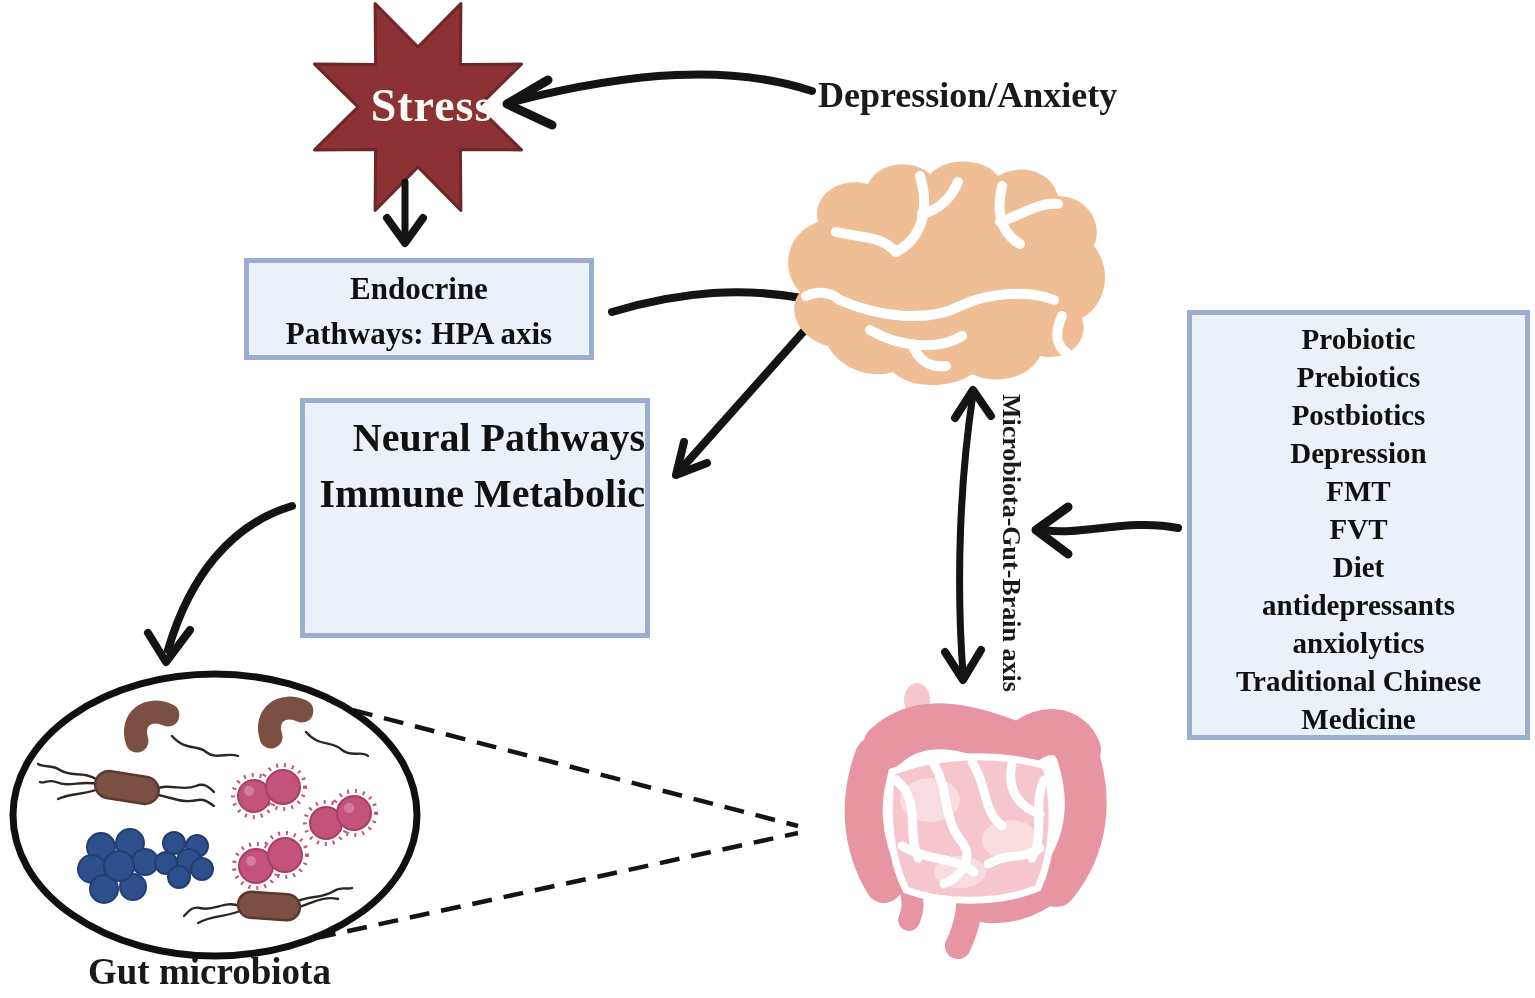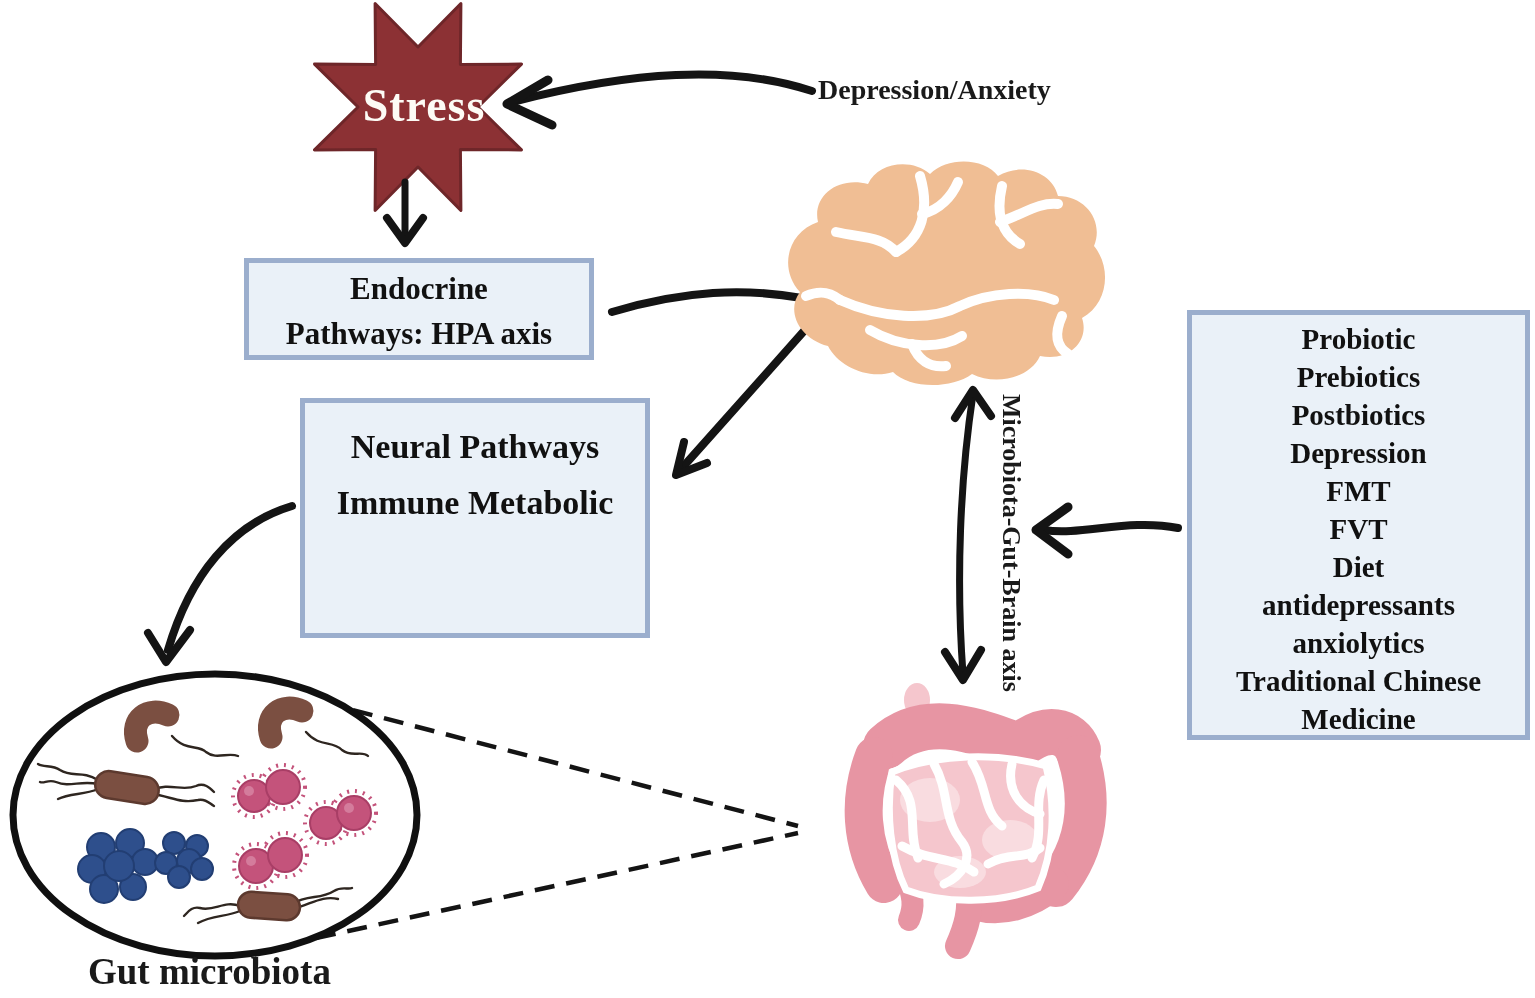--- a/index.html
+++ b/index.html
@@ -16,7 +16,7 @@
   }
   .box .ln{width:100%;}
   #stress-label{
-    left:324px;top:79px;width:200px;text-align:center;
+    left:332px;top:79px;width:200px;text-align:center;
     font-size:46px;color:#FDFBF5;letter-spacing:1px;
   }
   #depression-label{left:818px;top:74px;font-size:28px;}

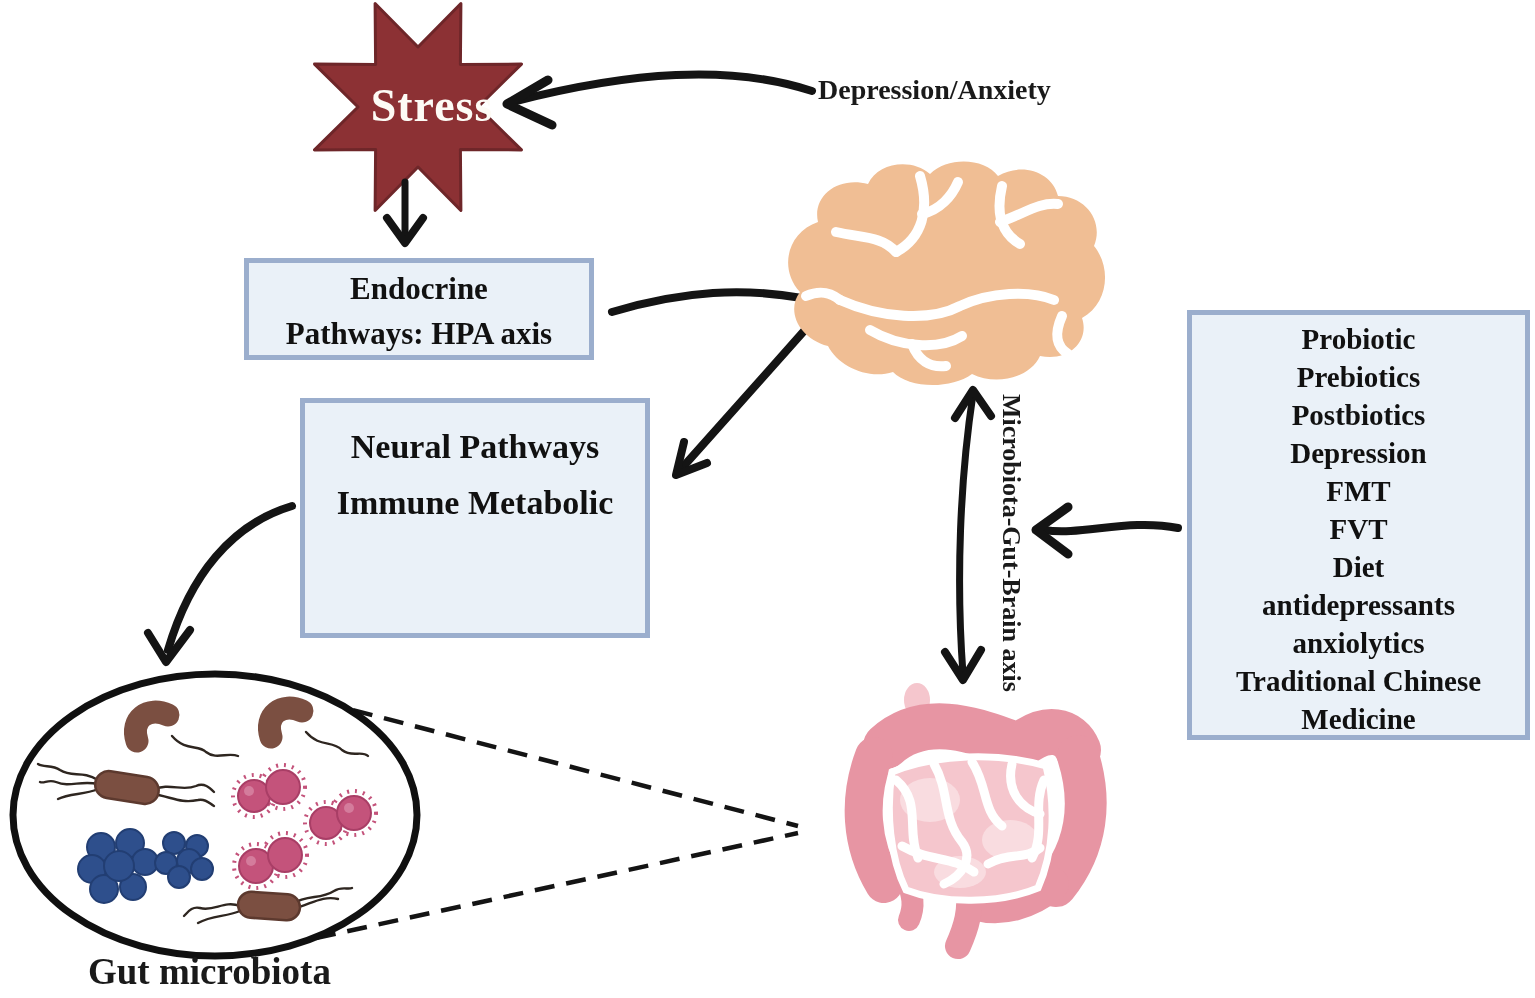--- a/index.html
+++ b/index.html
@@ -19,7 +19,7 @@
     left:332px;top:79px;width:200px;text-align:center;
     font-size:46px;color:#FDFBF5;letter-spacing:1px;
   }
-  #depression-label{left:818px;top:74px;font-size:28px;}
+  #depression-label{left:818px;top:74px;font-size:36px;}
   #endocrine-box{left:244px;top:258px;width:350px;height:102px;font-size:31px;line-height:45px;padding-top:3px;}
   #pathways-box{left:300px;top:398px;width:350px;height:240px;font-size:34px;line-height:56px;padding-top:16px;}
   #interventions-box{left:1187px;top:310px;width:343px;height:430px;font-size:29px;line-height:38px;padding:5px 2px;}

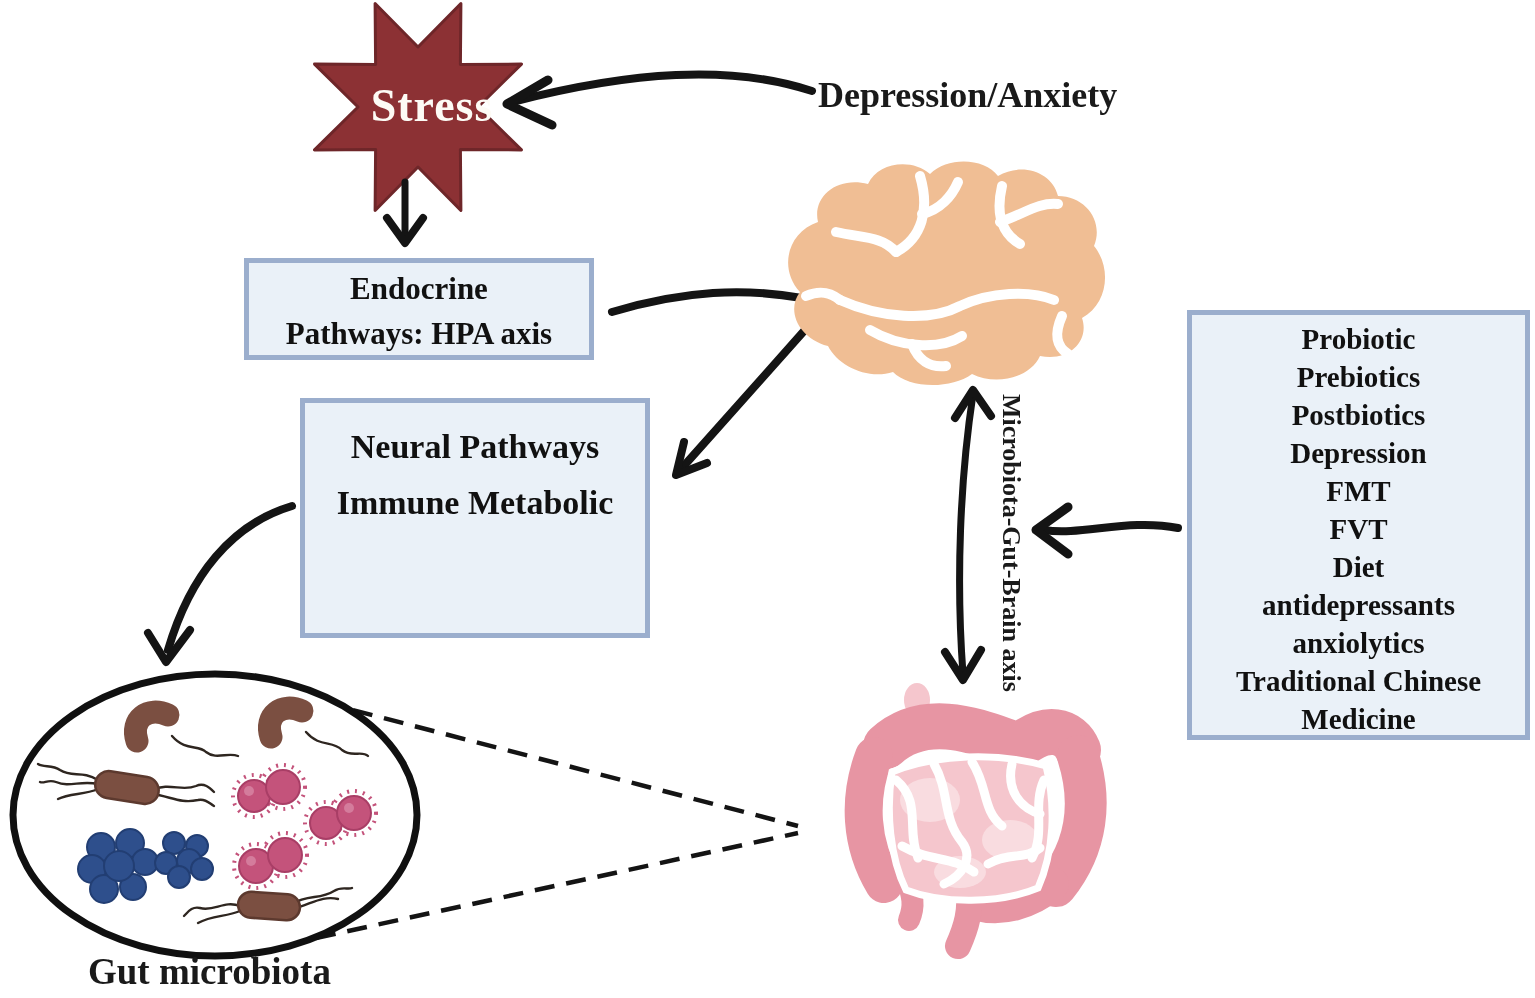--- a/index.html
+++ b/index.html
@@ -21,7 +21,7 @@
   }
   #depression-label{left:818px;top:74px;font-size:36px;}
   #endocrine-box{left:244px;top:258px;width:350px;height:102px;font-size:31px;line-height:45px;padding-top:3px;}
-  #pathways-box{left:300px;top:398px;width:350px;height:240px;font-size:34px;line-height:56px;padding-top:16px;}
+  #pathways-box{left:300px;top:398px;width:350px;height:240px;font-size:40px;line-height:56px;padding-top:7px;text-align:right;}
   #interventions-box{left:1187px;top:310px;width:343px;height:430px;font-size:29px;line-height:38px;padding:5px 2px;}
   #axis-label{
     left:984px;top:378px;height:330px;width:42px;font-size:26px;font-weight:bold;

